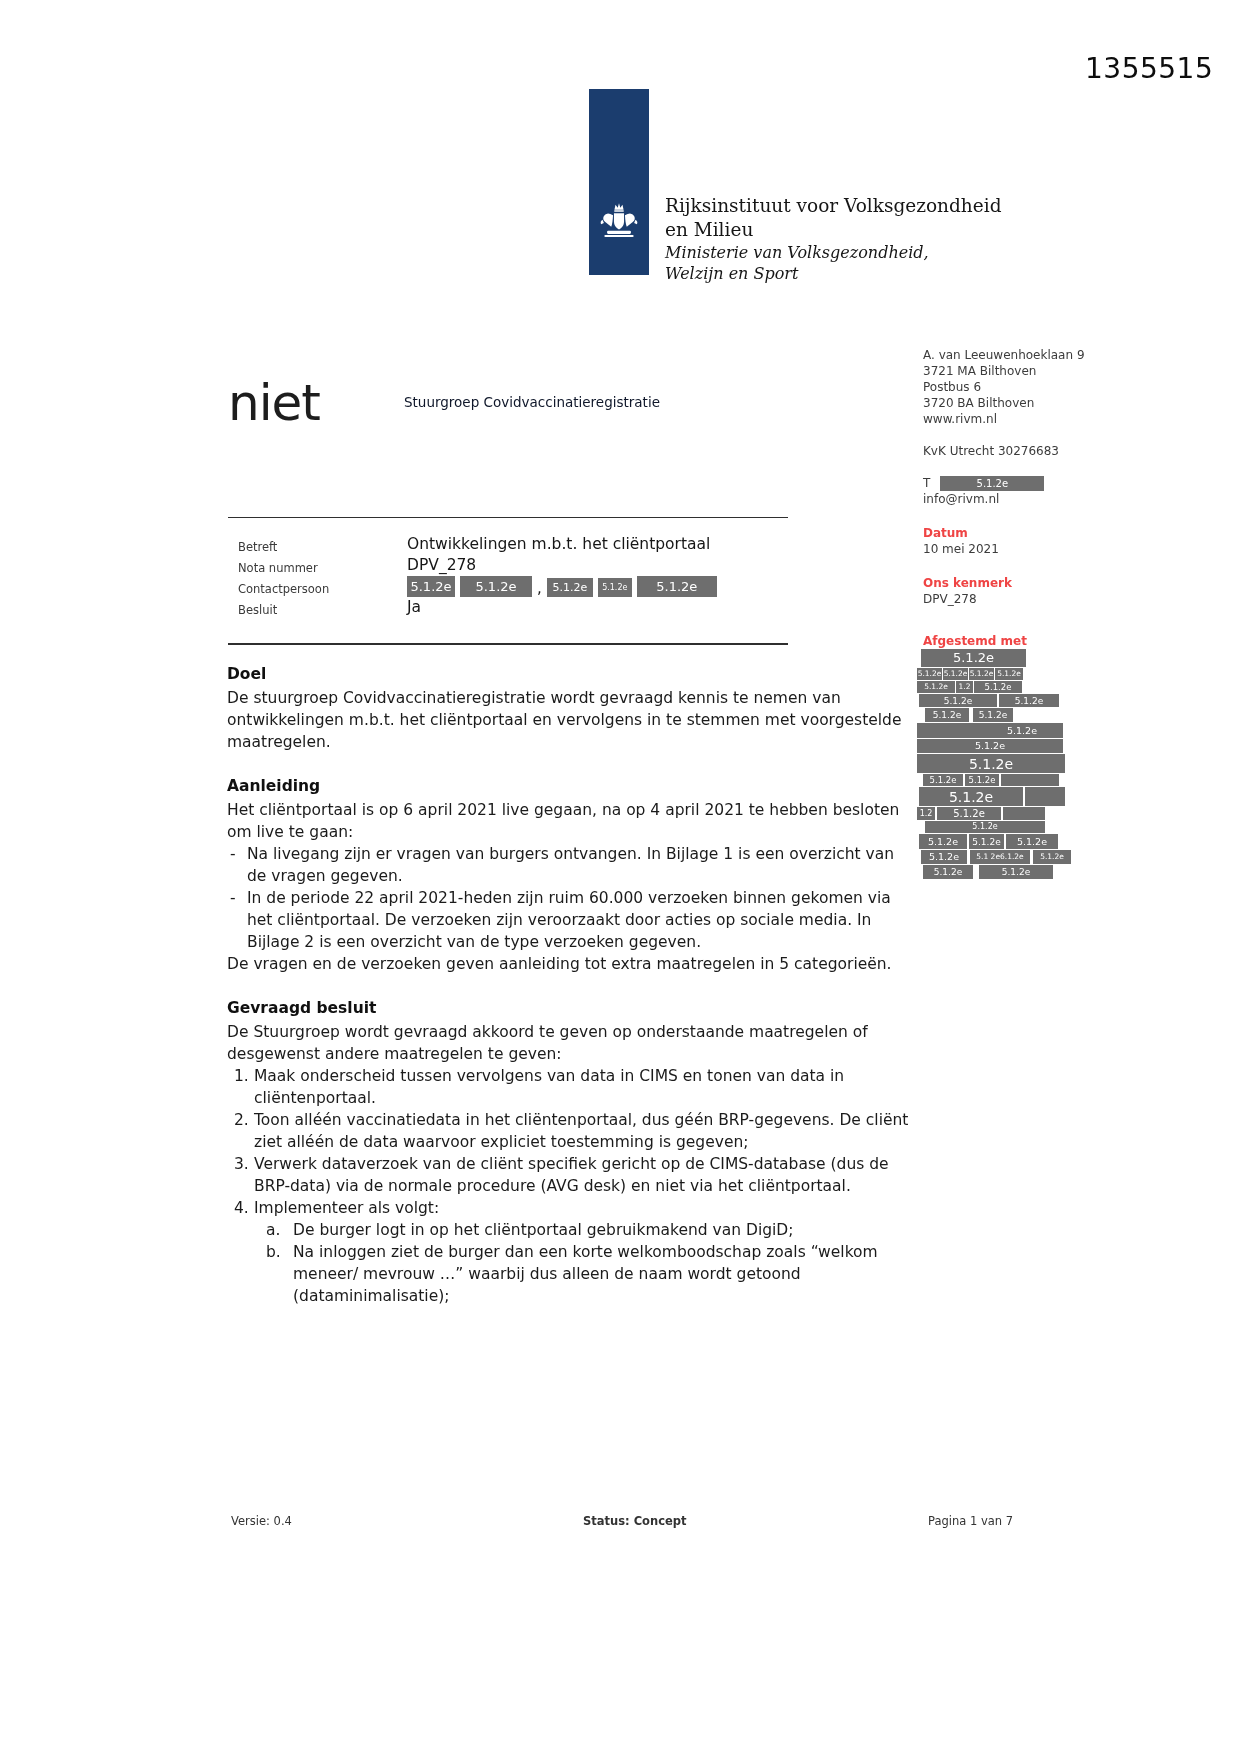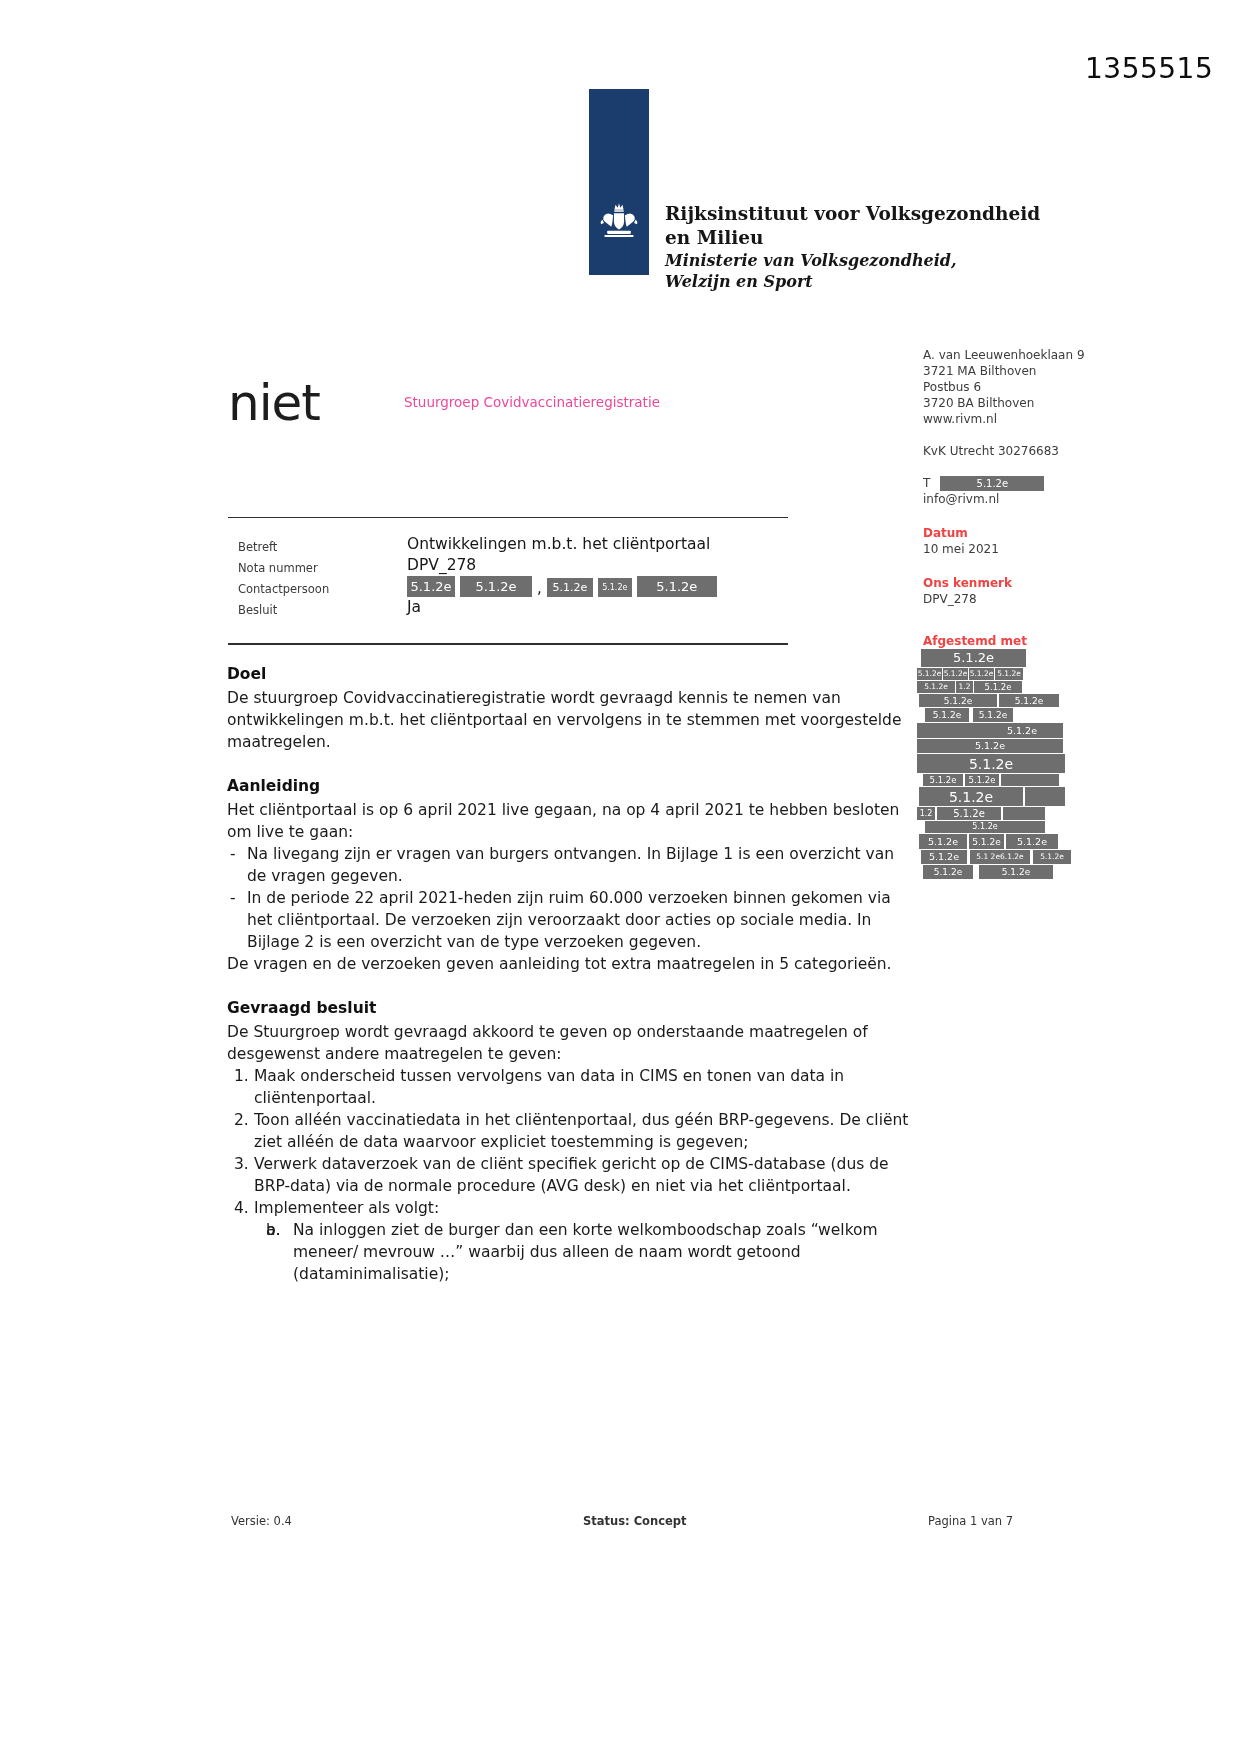--- a/index.html
+++ b/index.html
@@ -11,7 +11,7 @@
   .logo-bar{position:absolute;left:589px;top:89px;width:60px;height:186px;background:#1b3d6e;}
   .crest{position:absolute;left:8px;top:110px;width:44px;height:58px;}
 
-  .logo-text{position:absolute;left:665px;top:202px;font-weight:bold;}
+  .logo-text{position:absolute;left:665px;top:194px;}
   .org{font-family:"DejaVu Serif","Liberation Serif",serif;font-size:18.5px;line-height:24px;color:#161616;}
   .min{font-family:"DejaVu Serif","Liberation Serif",serif;font-style:italic;font-size:16px;line-height:21px;color:#161616;}
 

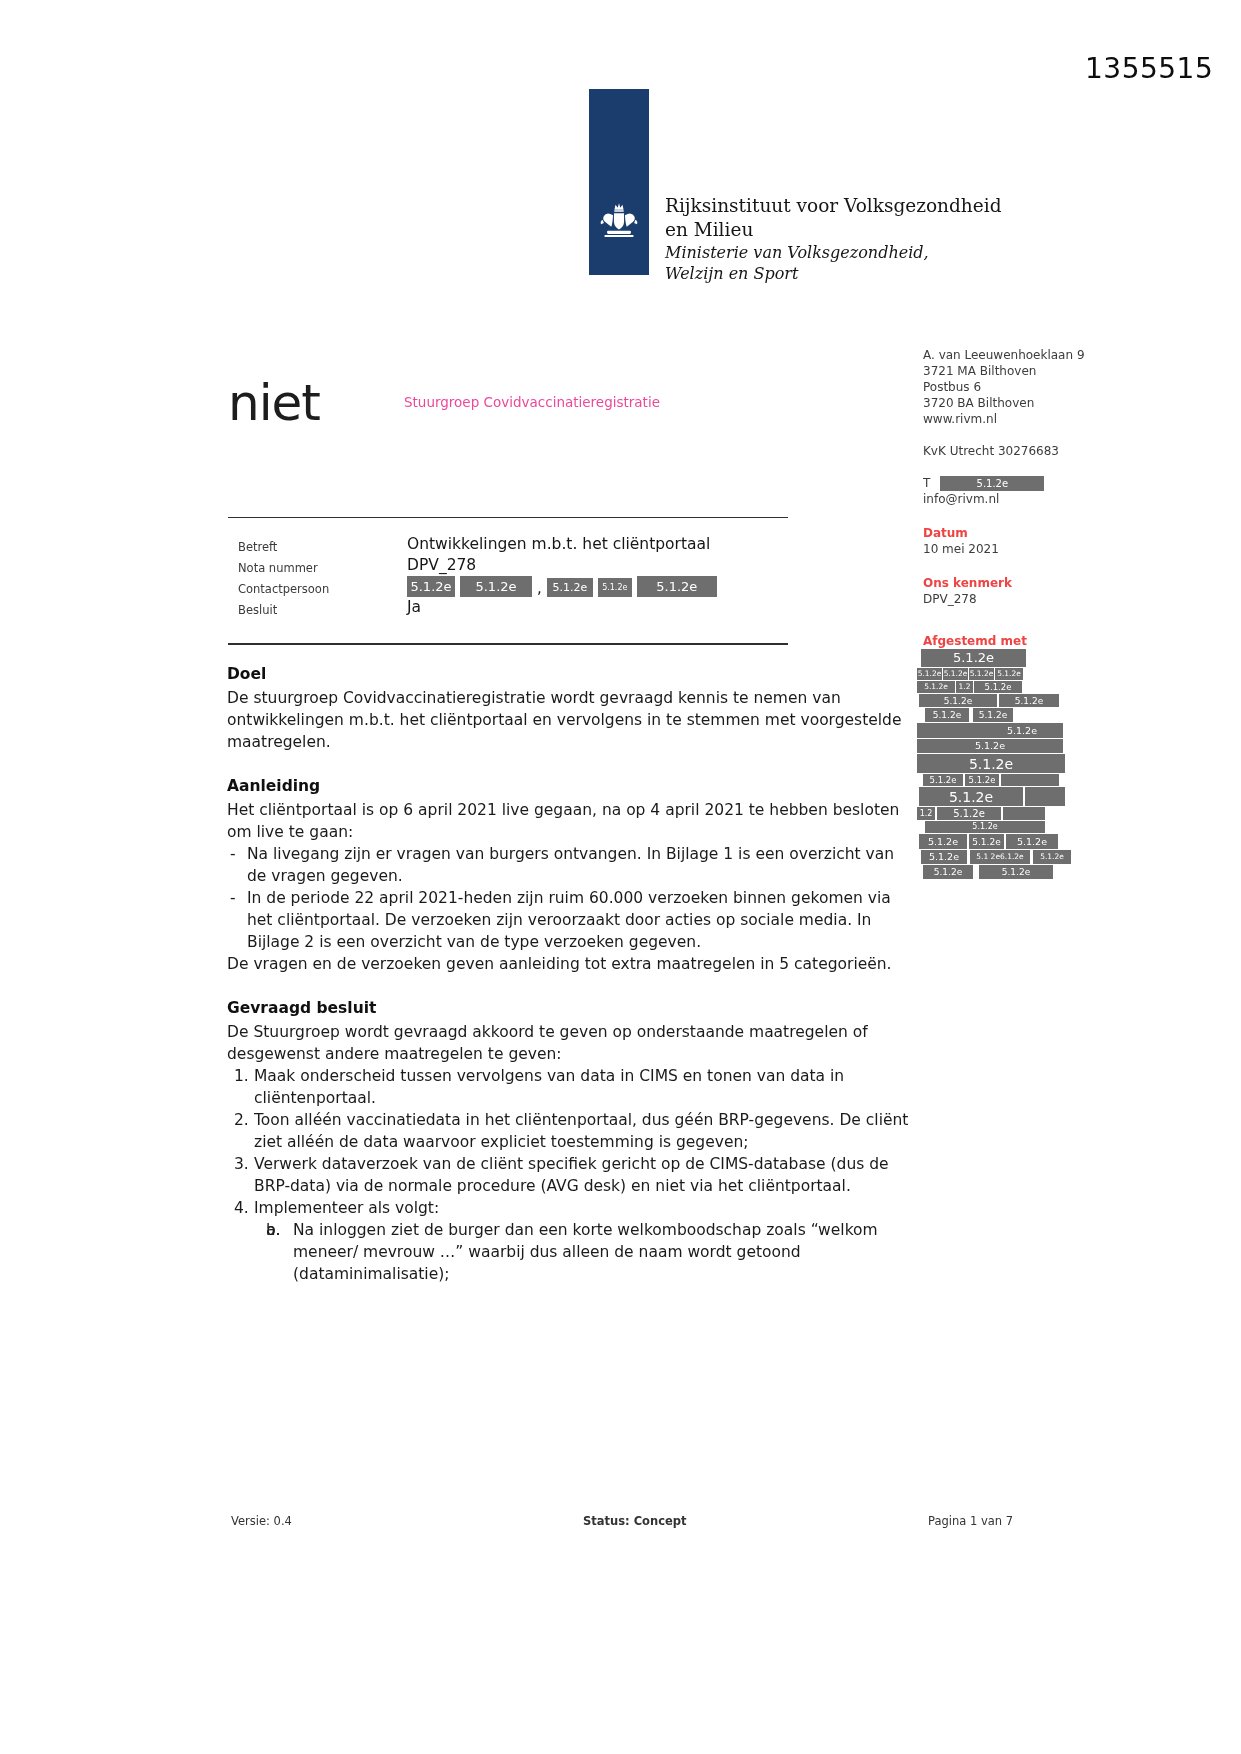--- a/index.html
+++ b/index.html
@@ -16,7 +16,7 @@
   .min{font-family:"DejaVu Serif","Liberation Serif",serif;font-style:italic;font-size:16px;line-height:21px;color:#161616;}
 
   .nota{position:absolute;left:228px;top:374px;font-size:50px;letter-spacing:-1px;color:#1d1d1d;}
-  .subtitle{position:absolute;left:404px;top:394px;font-size:13.5px;color:#ec4899;}
+  .subtitle{position:absolute;left:404px;top:394px;font-size:13.5px;color:#0f172a;}
 
   .rule{position:absolute;left:228px;width:560px;background:#2f2f2f;}
   .rule1{top:517px;height:1px;}

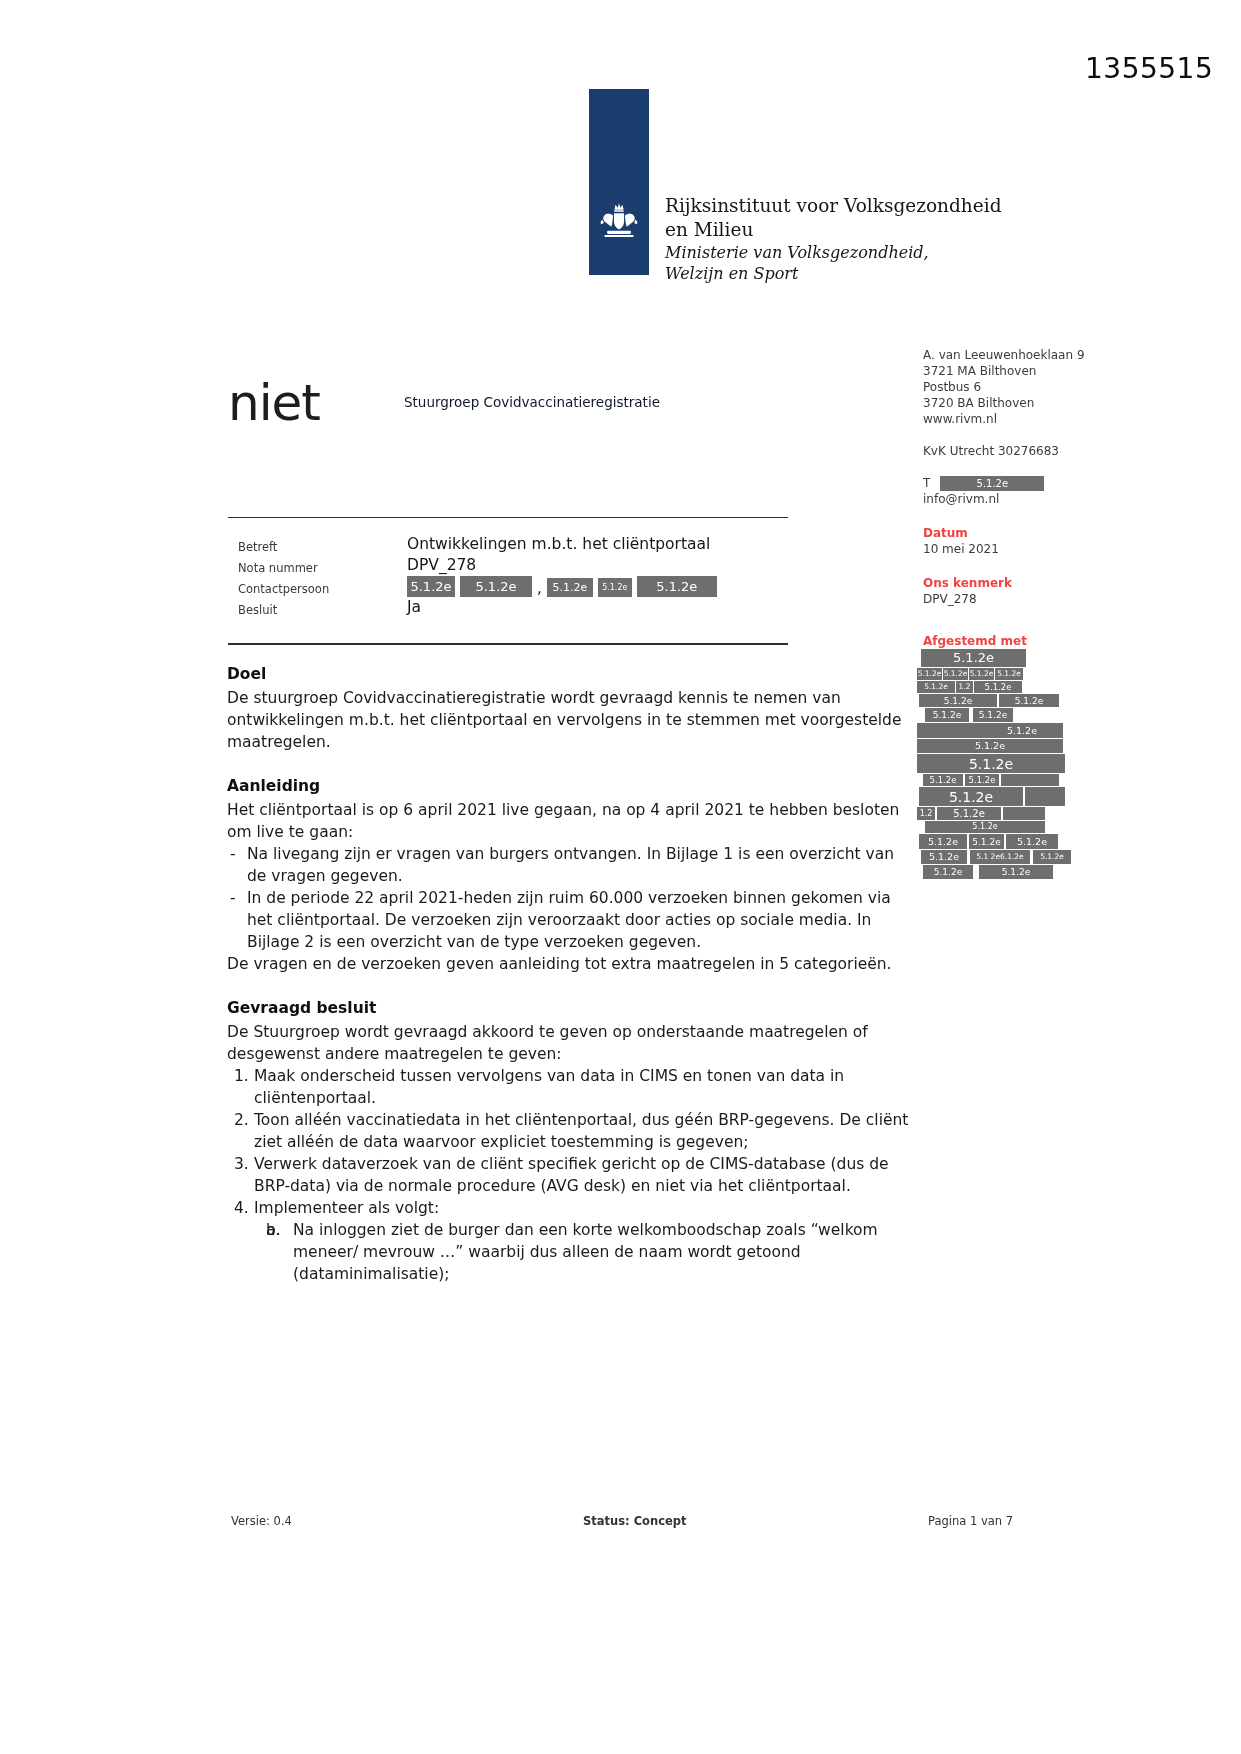--- a/index.html
+++ b/index.html
@@ -231,7 +231,7 @@
         <div class="num"><span class="mk">2.</span><span>Toon alléén vaccinatiedata in het cliëntenportaal, dus géén BRP-gegevens. De cliënt ziet alléén de data waarvoor expliciet toestemming is gegeven;</span></div>
         <div class="num"><span class="mk">3.</span><span>Verwerk dataverzoek van de cliënt specifiek gericht op de CIMS-database (dus de BRP-data) via de normale procedure (AVG desk) en niet via het cliëntportaal.</span></div>
         <div class="num"><span class="mk">4.</span><span>Implementeer als volgt:</span></div>
-        <div class="sub"><span class="mk">a.</span></div>
+        <div class="sub"><span class="mk">a.</span><span>De burger logt in op het cliëntportaal gebruikmakend van DigiD;</span></div>
         <div class="sub"><span class="mk">b.</span><span>Na inloggen ziet de burger dan een korte welkomboodschap zoals “welkom meneer/ mevrouw …” waarbij dus alleen de naam wordt getoond (dataminimalisatie);</span></div>
       </div>
     </main>

